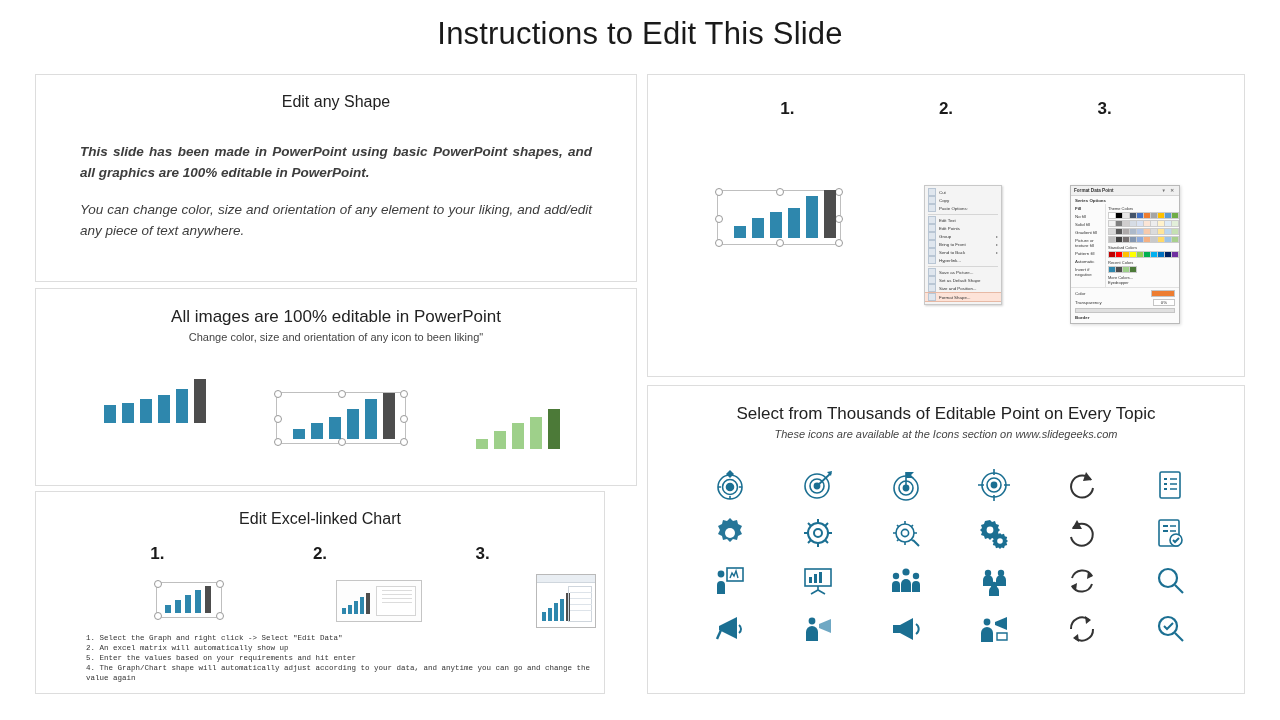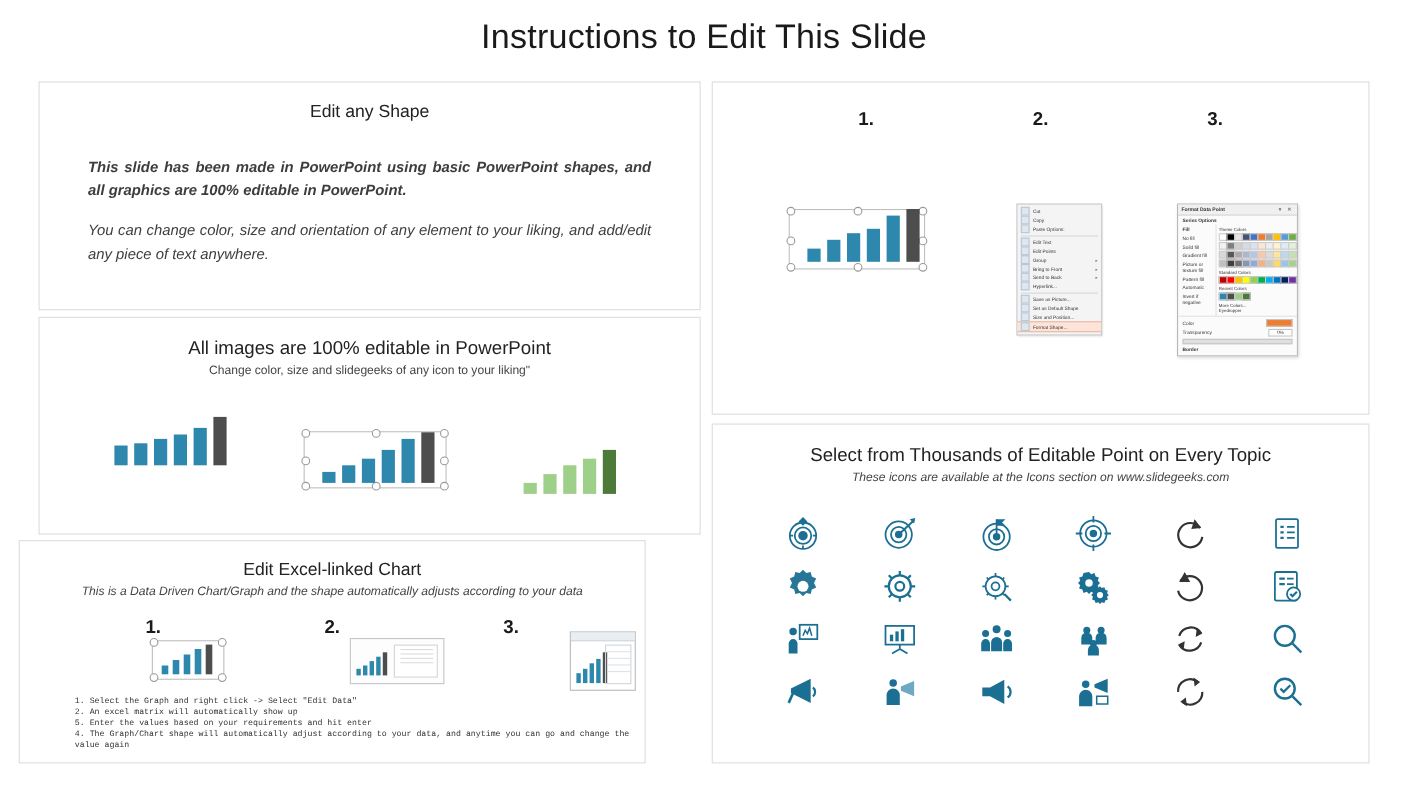--- a/index.html
+++ b/index.html
@@ -215,7 +215,7 @@
 
   <div class="panel p-images">
     <div class="panel-title big">All images are 100% editable in PowerPoint</div>
-    <div class="panel-sub">Change color, size and slidegeeks of any icon to your liking"</div>
+    <div class="panel-sub">Change color, size and orientation of any icon to been liking"</div>
 
     <div style="position:absolute; left:68px; top:90px;">
       <div class="bars">

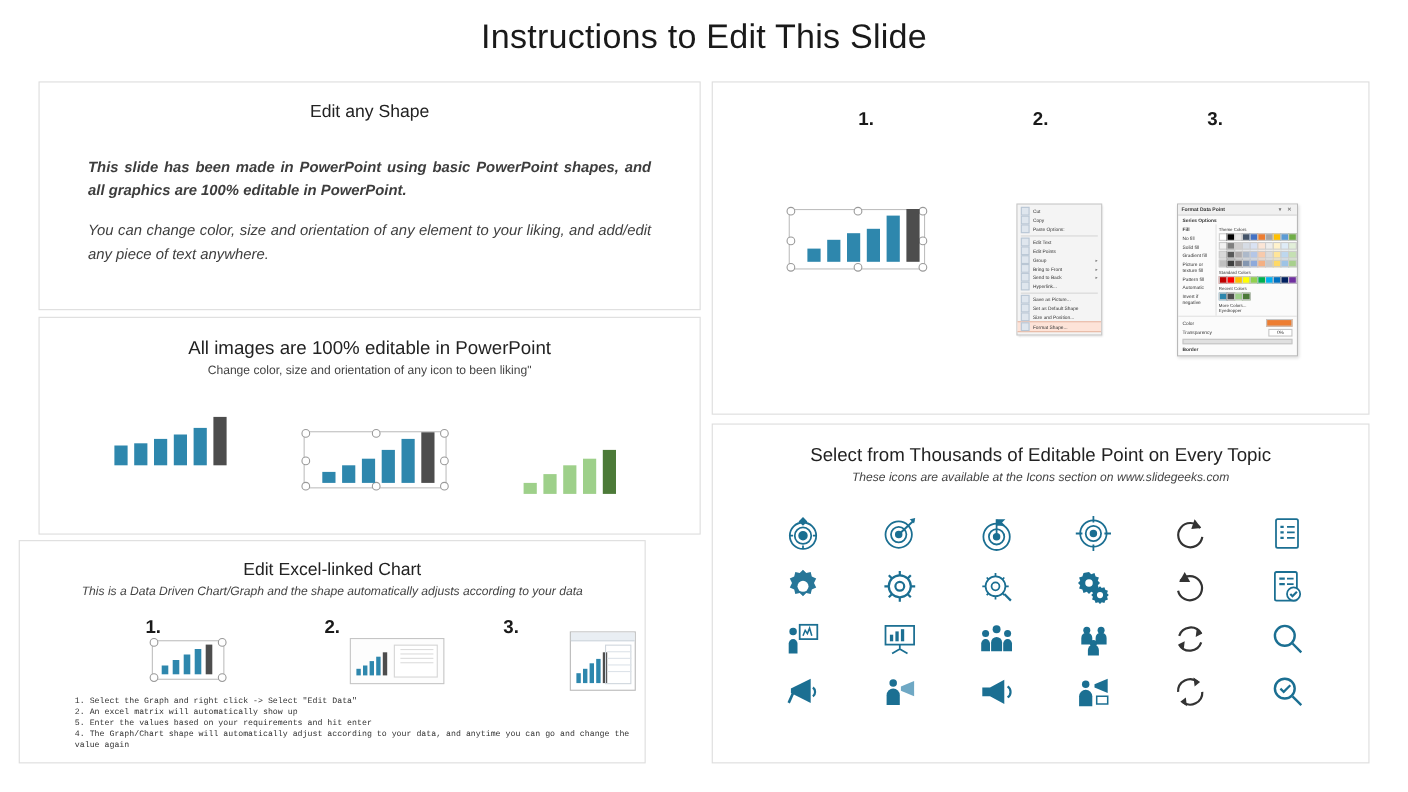--- a/index.html
+++ b/index.html
@@ -40,7 +40,7 @@
   
   .p-edit-shape   { left: 35px;  top: 74px;  width: 602px; height: 208px; }
   .p-images       { left: 35px;  top: 288px; width: 602px; height: 198px; }
-  .p-excel        { left: 17px;  top: 491px; width: 570px; height: 203px; }
+  .p-excel        { left: 35px;  top: 491px; width: 570px; height: 203px; }
   .p-resize       { left: 647px; top: 74px;  width: 598px; height: 303px; }
   .p-icons        { left: 647px; top: 385px; width: 598px; height: 309px; }
 

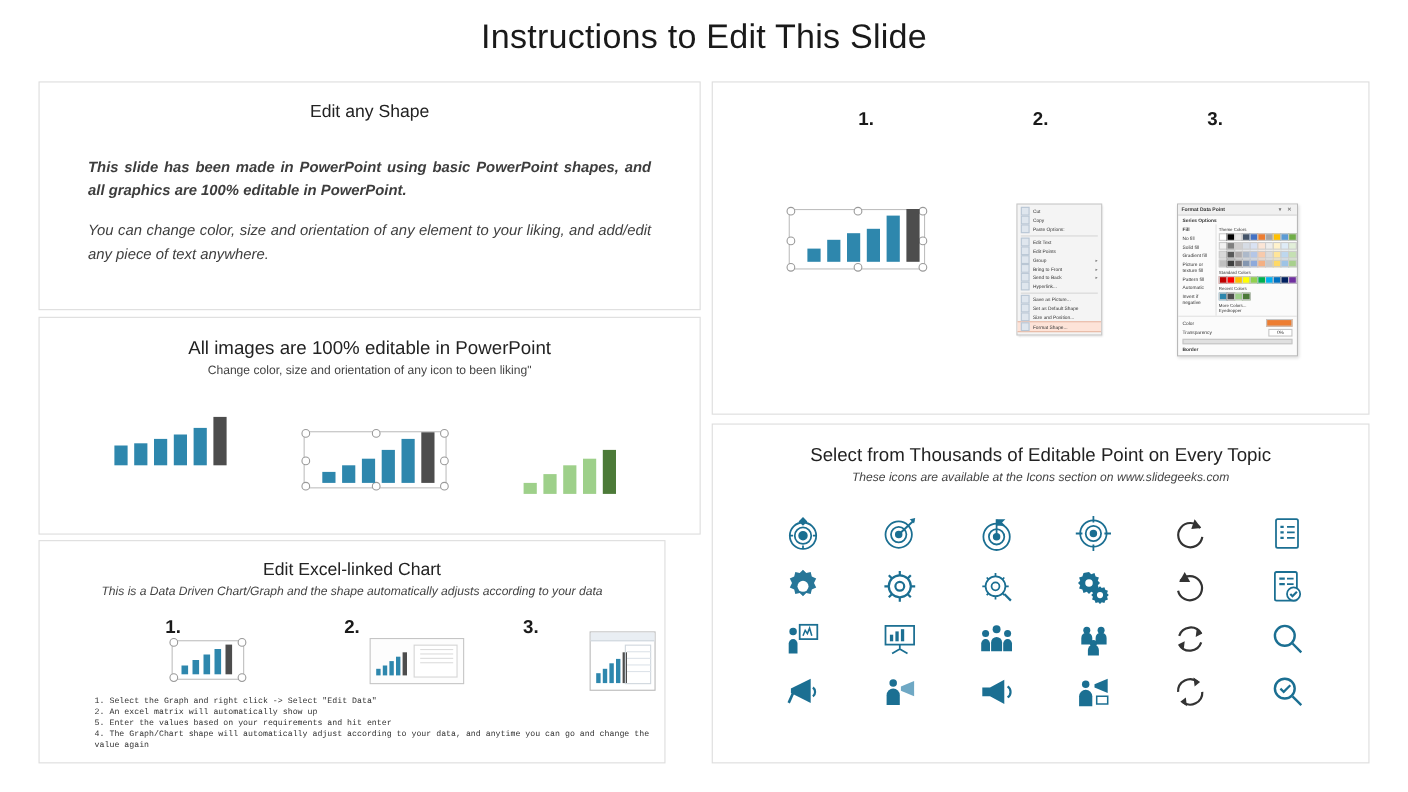--- a/index.html
+++ b/index.html
@@ -260,7 +260,6 @@
 
   <div class="panel p-excel">
     <div class="panel-title">Edit Excel-linked Chart</div>
-    <div class="panel-sub italic">This is a Data Driven Chart/Graph and the shape automatically  adjusts according  to your data</div>
 
     <div class="num-row" style="margin-top:16px; padding: 0 40px;">
       <div class="step-num">1.</div>

